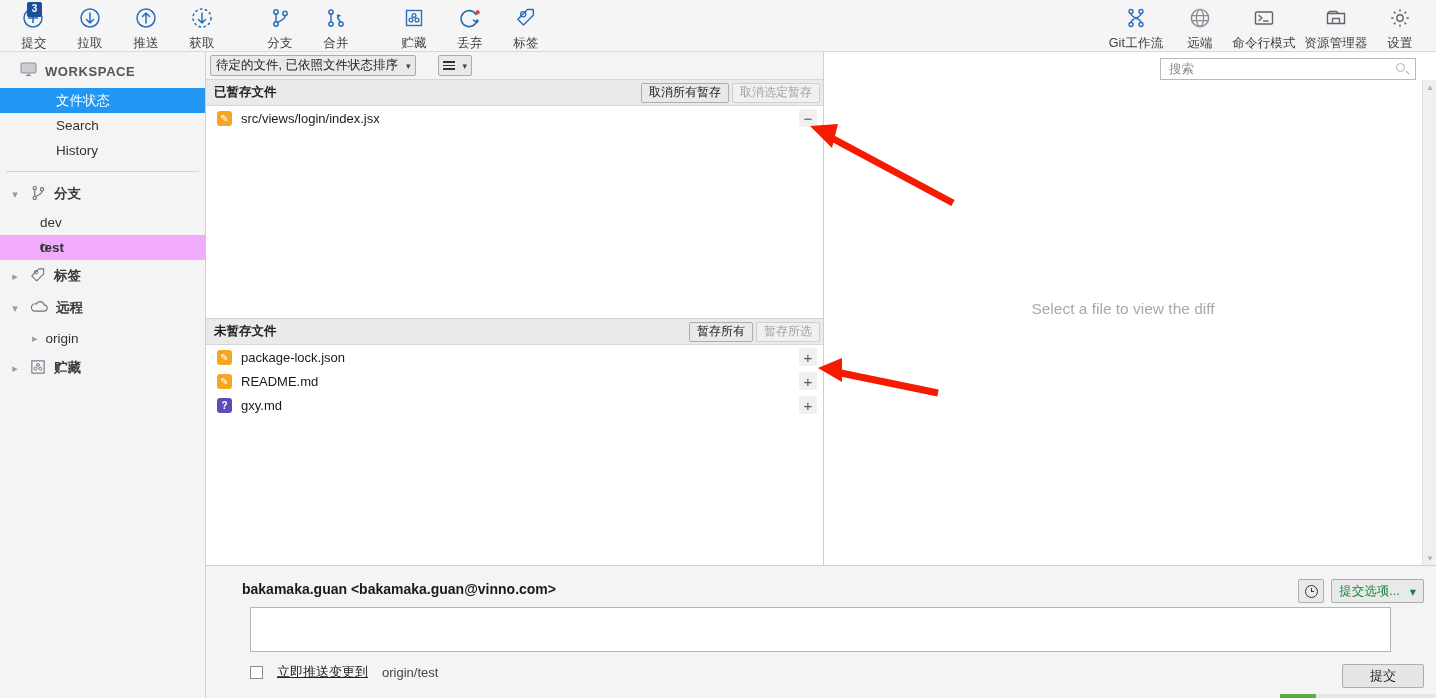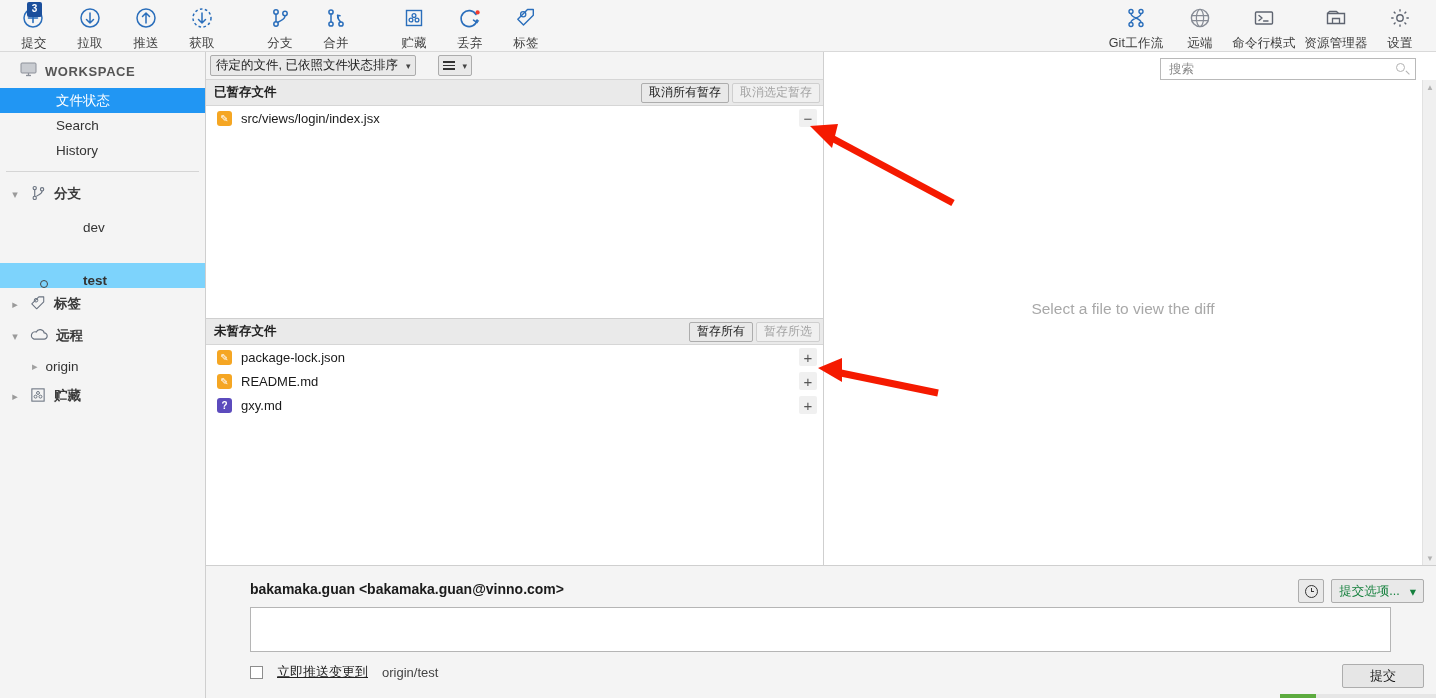--- a/index.html
+++ b/index.html
@@ -69,8 +69,8 @@
   }
   .grp .chev { width: 14px; text-align: center; color: #9a9a9a; font-size: 11px; }
   .branch-item {
-    height: 25px; display: flex; align-items: flex-end;
-    padding-left: 83px; color: #333; cursor: default;
+    height: 25px; display: flex; align-items: center;
+    padding-left: 40px; color: #333; cursor: default;
   }
   .branch-item.sel { background: #7dd3fc; font-weight: bold; margin-top: 28px; }
   .branch-item .dot {

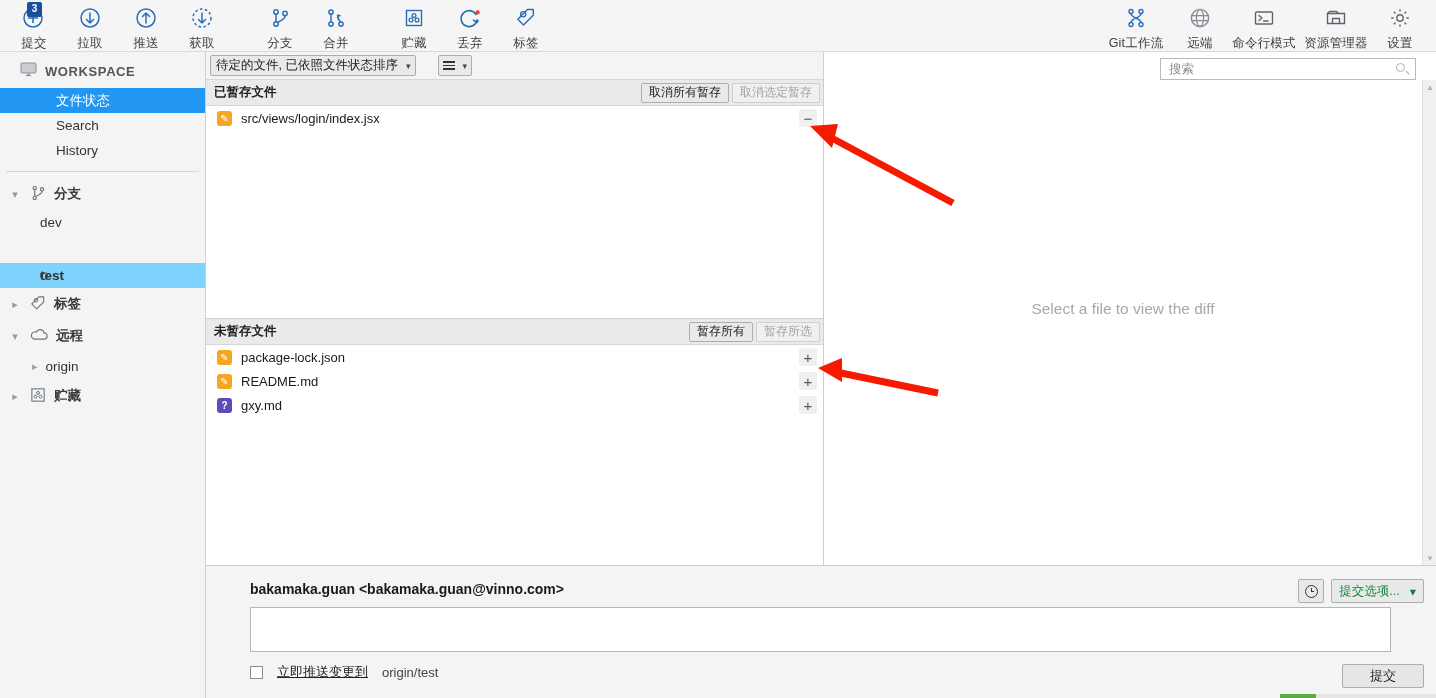--- a/index.html
+++ b/index.html
@@ -72,7 +72,7 @@
     height: 25px; display: flex; align-items: center;
     padding-left: 40px; color: #333; cursor: default;
   }
-  .branch-item.sel { background: #7dd3fc; font-weight: bold; margin-top: 28px; }
+  .branch-item.sel { background: #f0abfc; font-weight: bold; }
   .branch-item .dot {
     position: absolute; left: 40px; width: 8px; height: 8px;
     border: 1.6px solid #444; border-radius: 50%;

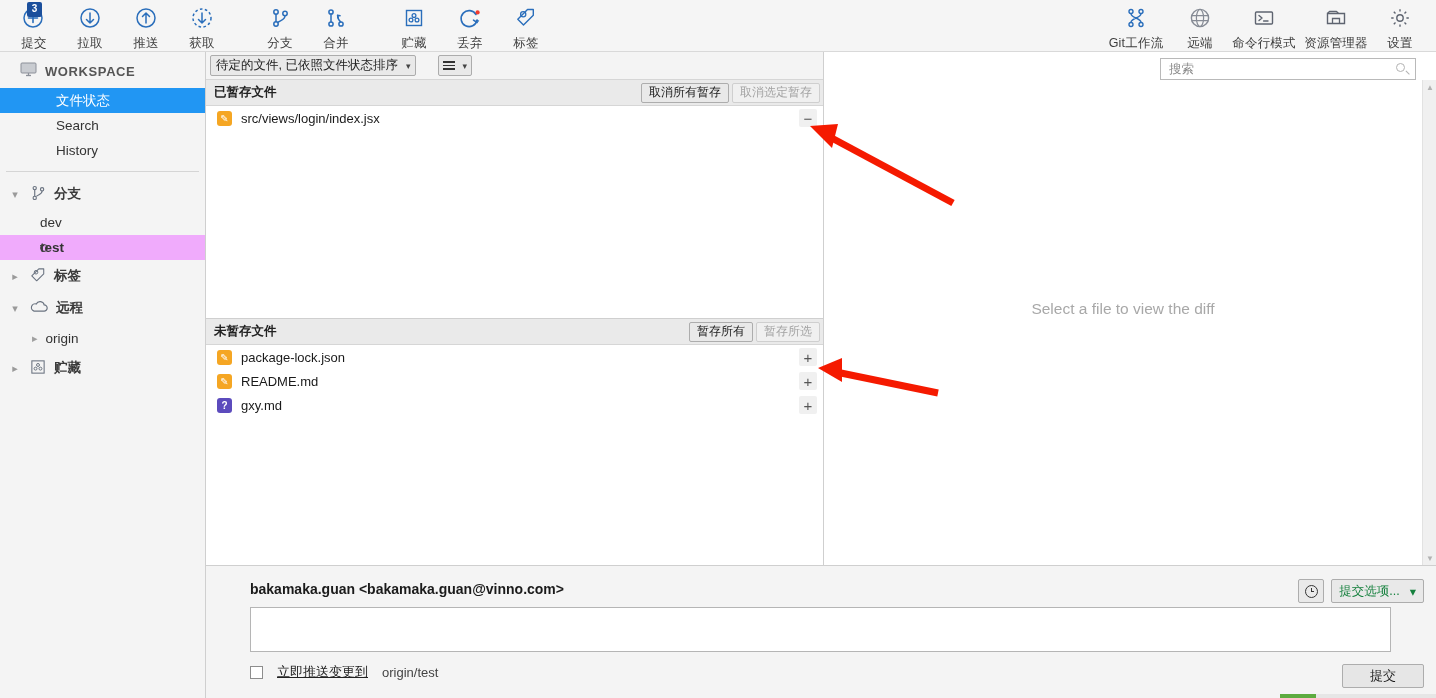--- a/index.html
+++ b/index.html
@@ -188,7 +188,7 @@
     background: #f4f4f4; border-top: 1px solid #cfcfcf;
   }
   .commit-author {
-    position: absolute; left: 44px; top: 15px;
+    position: absolute; left: 36px; top: 15px;
     font-size: 14px; font-weight: bold; color: #1a1a1a;
   }
   .commit-msg {

